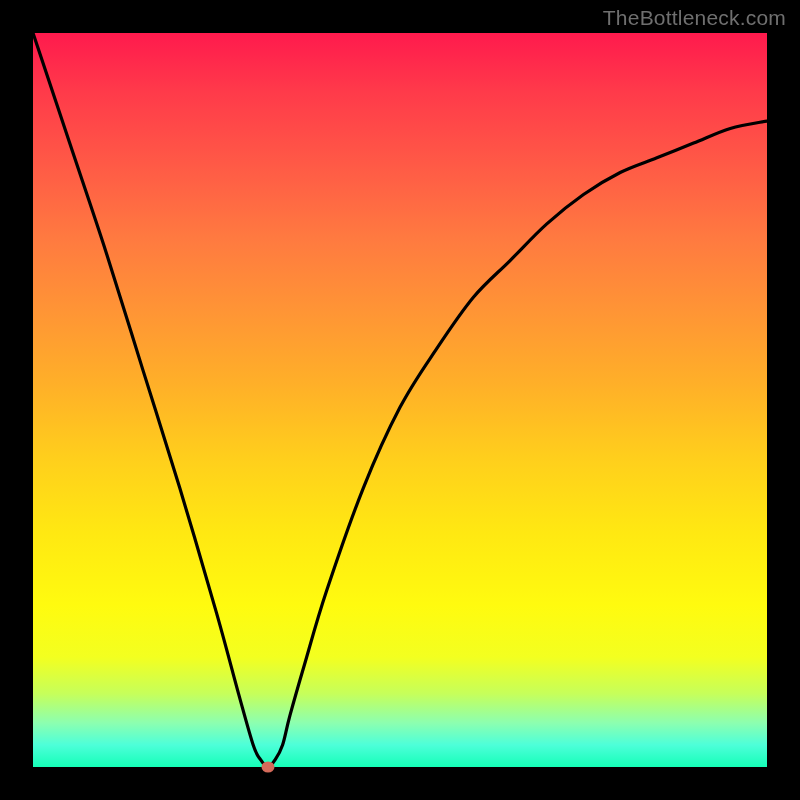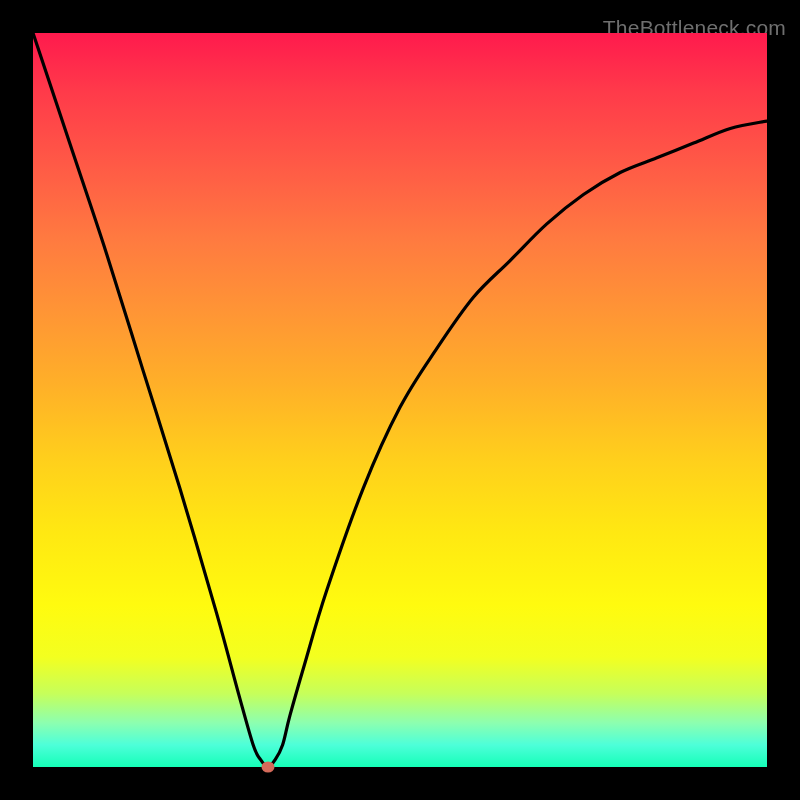--- a/index.html
+++ b/index.html
@@ -50,7 +50,6 @@
     font-size: 21px;
     letter-spacing: 0.2px;
     font-weight: 400;
-    margin-top: 10px;
   }
   svg.curve {
     position: absolute;

